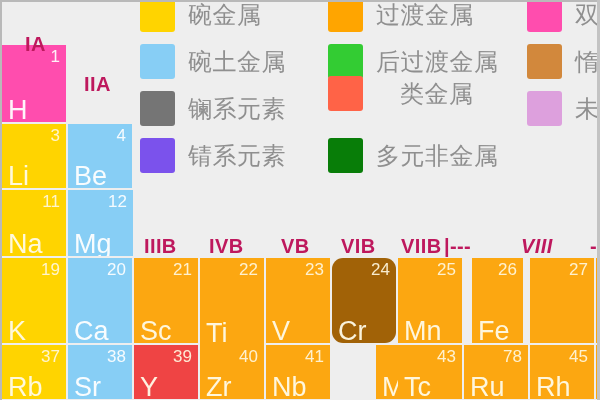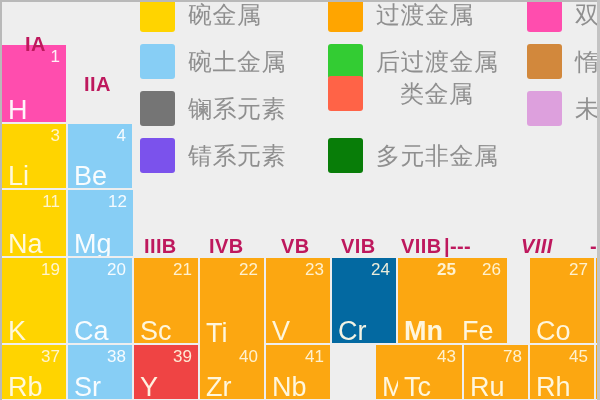--- a/index.html
+++ b/index.html
@@ -82,7 +82,7 @@
         <span class="num">23</span>
         <span class="sym">V</span>
       </div>
-      <div class="cell orange" style="left: 332px; top: 258px; width: 64px; height: 85px; background: #0369a1;">
+      <div class="cell orange" style="left: 332px; top: 258px; width: 64px; height: 85px; background: #a16207; border-radius: 11px;">
         <span class="num">24</span>
         <span class="sym">Cr</span>
       </div>

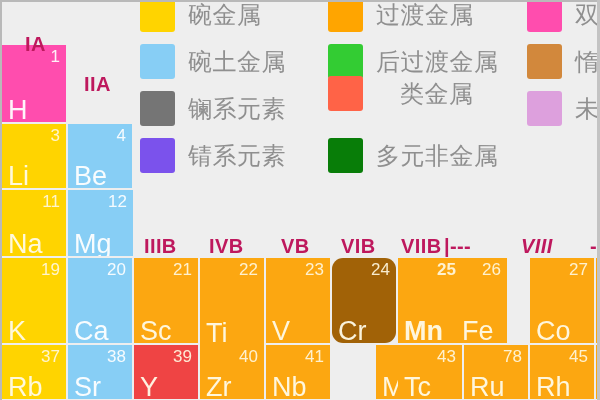--- a/index.html
+++ b/index.html
@@ -86,7 +86,7 @@
         <span class="num">24</span>
         <span class="sym">Cr</span>
       </div>
-      <div class="cell orange" style="left: 398px; top: 258px; width: 64px; height: 85px; background: rgb(252, 167, 17); font-weight: bold;">
+      <div class="cell orange" style="left: 398px; top: 258px; width: 64px; height: 85px; background: rgb(252, 167, 17);">
         <span class="num">25</span>
         <span class="sym">Mn</span>
       </div>

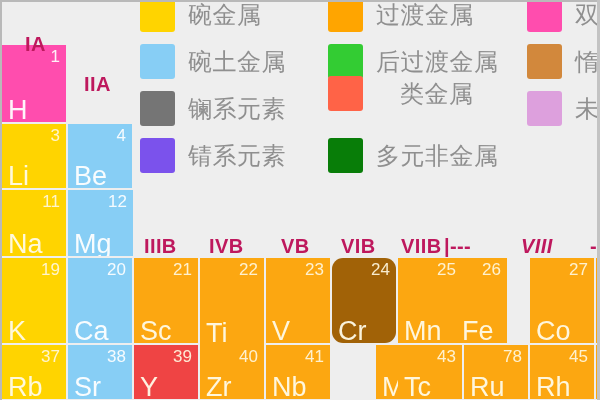--- a/index.html
+++ b/index.html
@@ -90,7 +90,7 @@
         <span class="num">25</span>
         <span class="sym">Mn</span>
       </div>
-      <div class="cell orange" style="left: 456px; top: 258px; width: 51px; height: 85px; background: rgb(252, 167, 17);">
+      <div class="cell orange" style="left: 472px; top: 258px; width: 51px; height: 85px; background: rgb(252, 167, 17);">
         <span class="num">26</span>
         <span class="sym">Fe</span>
       </div>

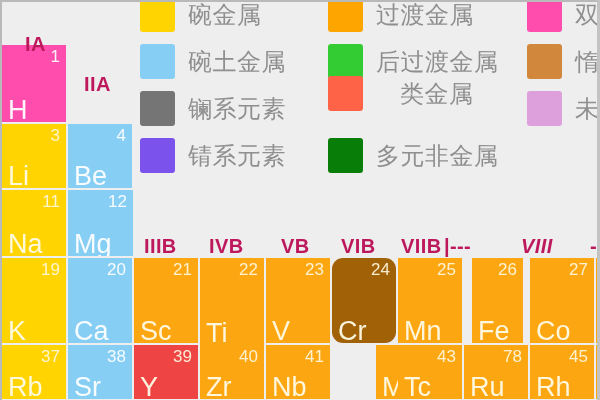--- a/index.html
+++ b/index.html
@@ -96,7 +96,6 @@
       </div>
       <div class="cell orange" style="left: 530px; top: 258px; width: 64px; height: 85px; background: rgb(252, 167, 17);">
         <span class="num">27</span>
-        <span class="sym">Co</span>
       </div>
       <div class="cell orange" style="left: 596px; top: 258px; width: 64px; height: 85px; background: rgb(252, 167, 17);"></div>
       <div class="cell yellow" style="left: 2px; top: 345px; width: 64px; height: 54px; background: rgb(255, 212, 0);">

